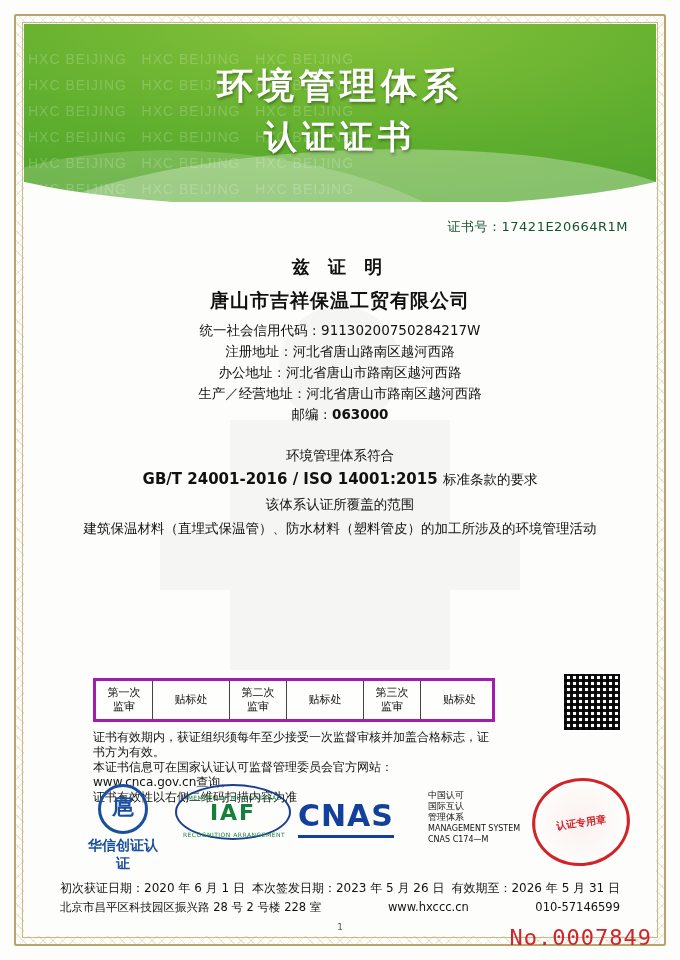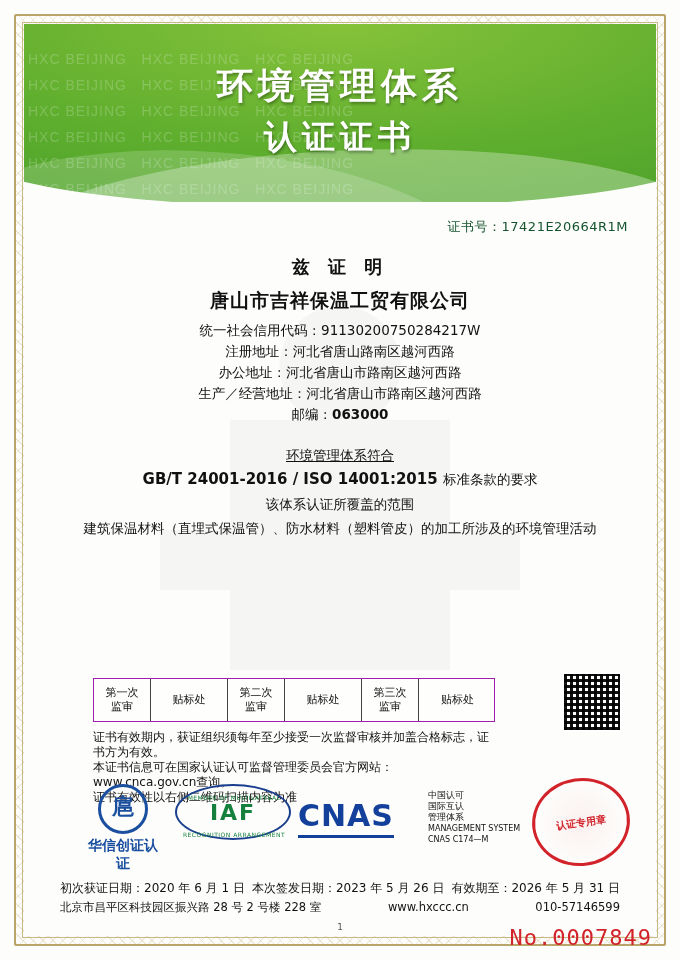--- a/index.html
+++ b/index.html
@@ -119,7 +119,7 @@
     position:absolute;left:0;right:0;top:444px;text-align:center;
     color:#111;
   }
-  .scope .s1{font-size:13.5px;line-height:22px;text-decoration:underline;}
+  .scope .s1{font-size:13.5px;line-height:22px;}
   .scope .s2{font-size:15px;font-weight:bold;line-height:26px;}
   .scope .s2 .thin{font-weight:normal;font-size:13.5px;}
   .scope .s3{font-size:13.5px;line-height:24px;}

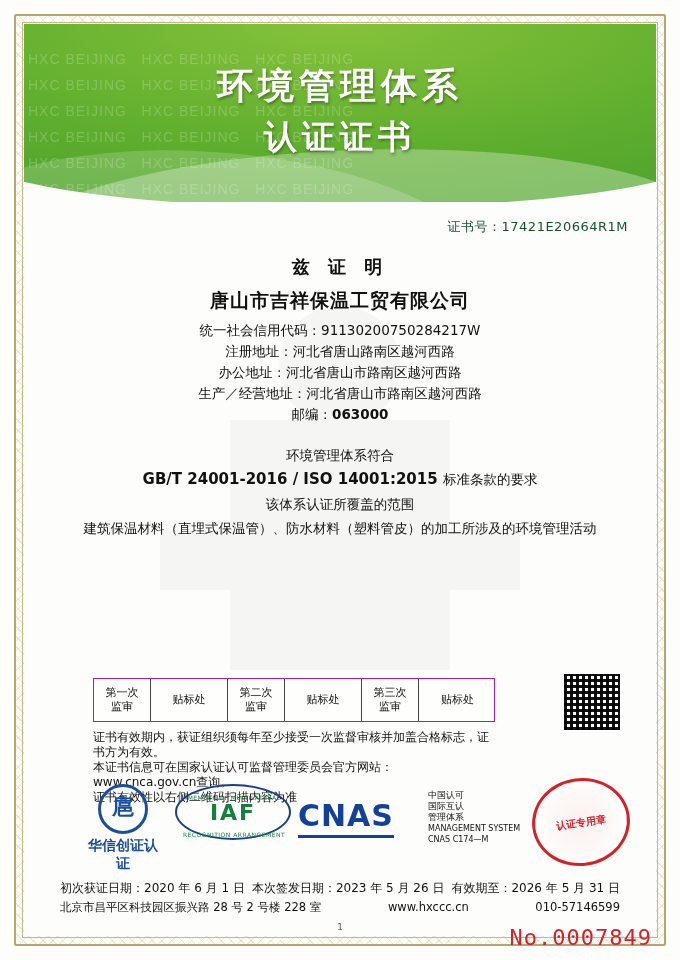--- a/index.html
+++ b/index.html
@@ -128,7 +128,7 @@
   
   .table{
     position:absolute;left:93px;top:678px;width:402px;height:44px;
-    display:flex;border:1px solid #a21caf;box-sizing:border-box;
+    display:flex;border:3px solid #a21caf;box-sizing:border-box;
     background:rgba(255,255,255,.55);
   }
   .table .cell{

